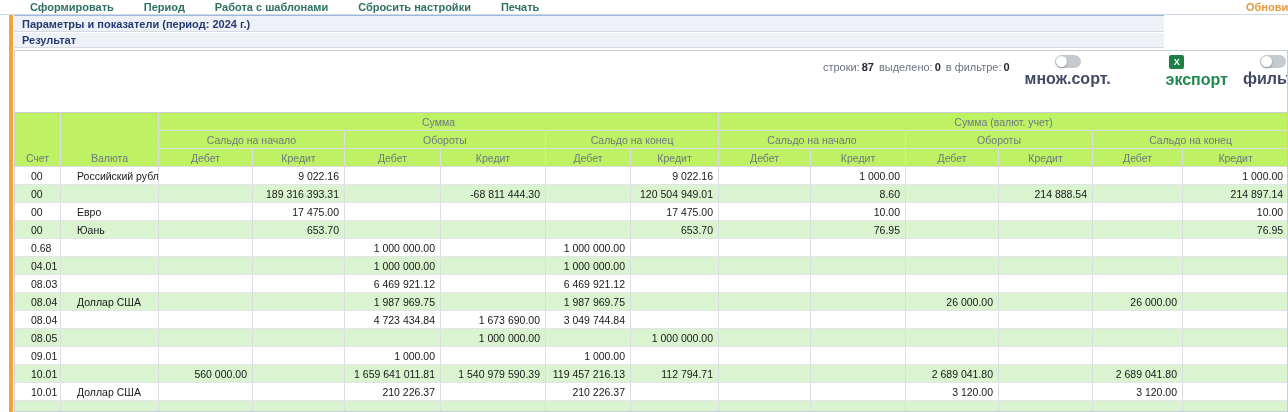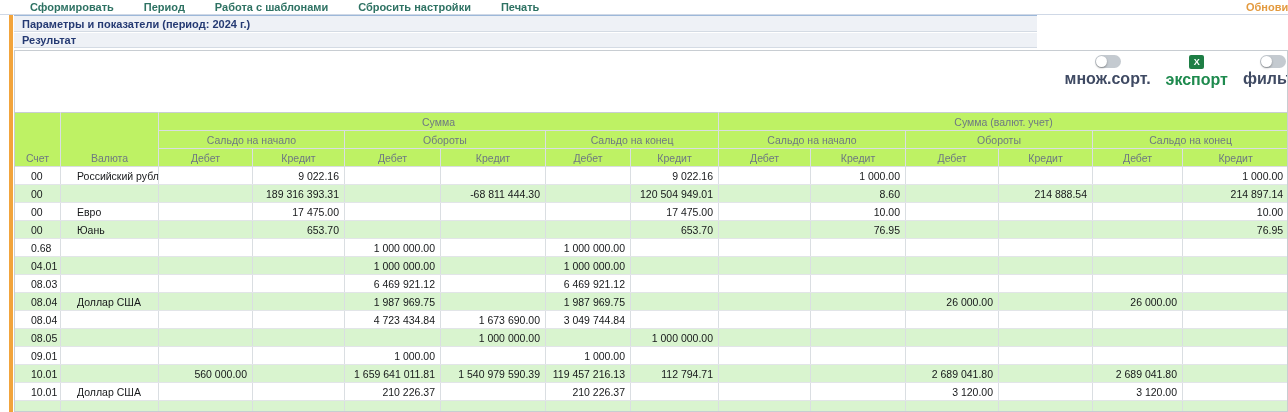--- a/index.html
+++ b/index.html
@@ -16,7 +16,7 @@
 
   
   .accent-stripe { position:absolute; left:9px; top:15px; width:4px; height:397px; background:#f2a43c; }
-  .bar { position:absolute; left:14px; width:1023px; background:#eef1f6;
+  .bar { position:absolute; left:14px; width:1150px; background:#eef1f6;
          border-bottom:1px solid #d4dbe4; font-size:11px; font-weight:700; color:#253a73;
          padding-left:8px; display:flex; align-items:center; }
   .bar-params { top:15px; height:17px; border-top:1px solid #9db8d9; }

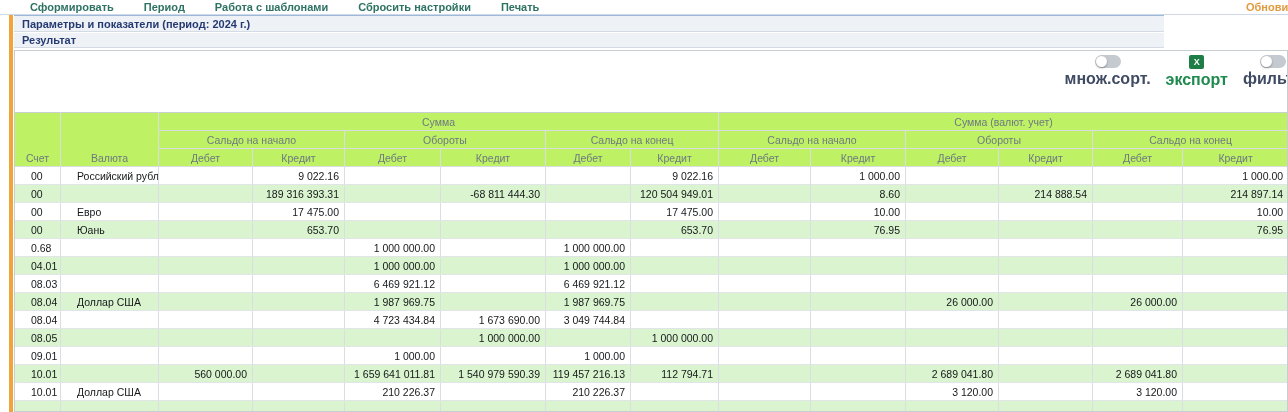--- a/index.html
+++ b/index.html
@@ -82,6 +82,11 @@
 
 
   <div class="controls">
+    <div class="status">
+      <span><span>строки:</span><b>87</b></span>
+      <span><span>выделено:</span><b>0</b></span>
+      <span><span>в фильтре:</span><b>0</b></span>
+    </div>
     <div class="ctl">
       <div class="toggle">
           <div class="knob"></div>

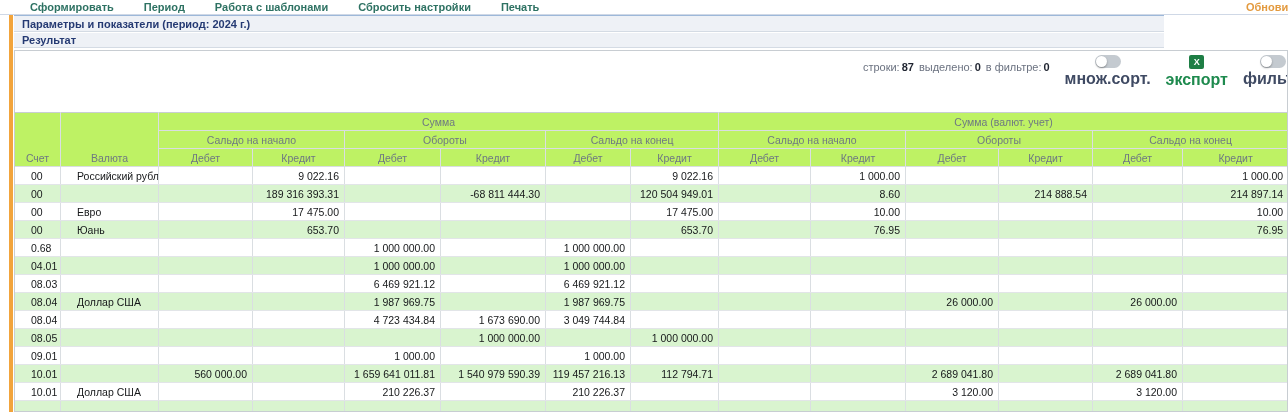--- a/index.html
+++ b/index.html
@@ -39,7 +39,7 @@
   .ctl-label { font-size:16px; color:#3f4a63; font-weight:600; white-space:nowrap; }
   .excel-btn { width:15px; height:14px; background:#1e7e45; border-radius:2px; color:#fff;
                font-size:9px; font-weight:700; display:flex; align-items:center; justify-content:center; cursor:pointer; }
-  .export-label { color:#1e8a4e; }
+  .export-label { color:#1e8a4e;margin-left:40px; }
 
   
   .grid-wrap { position:absolute; left:-1px; top:61px; }

